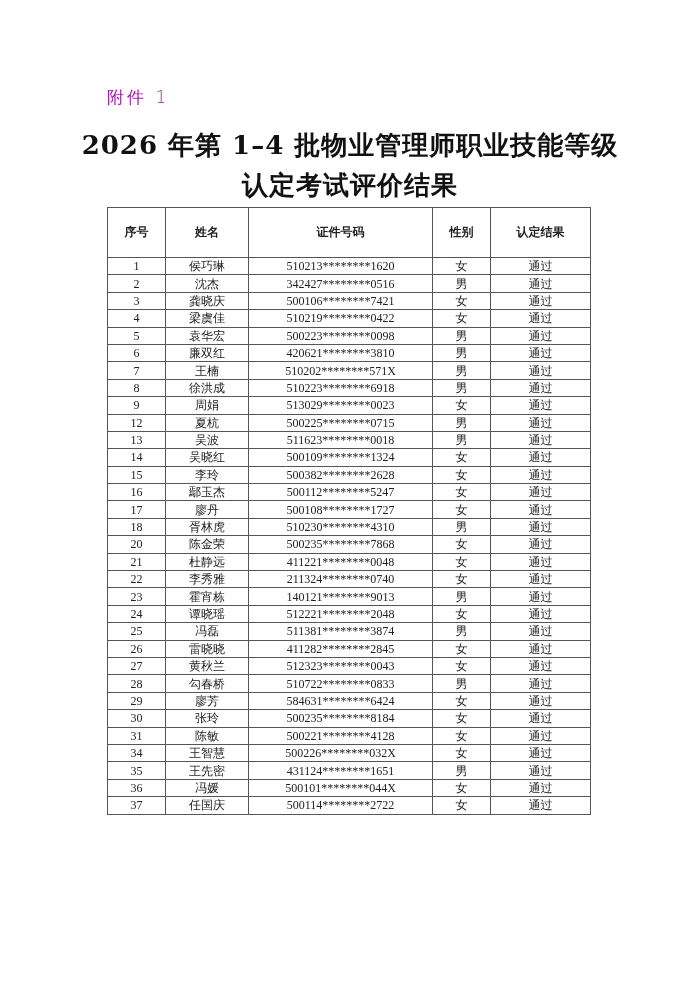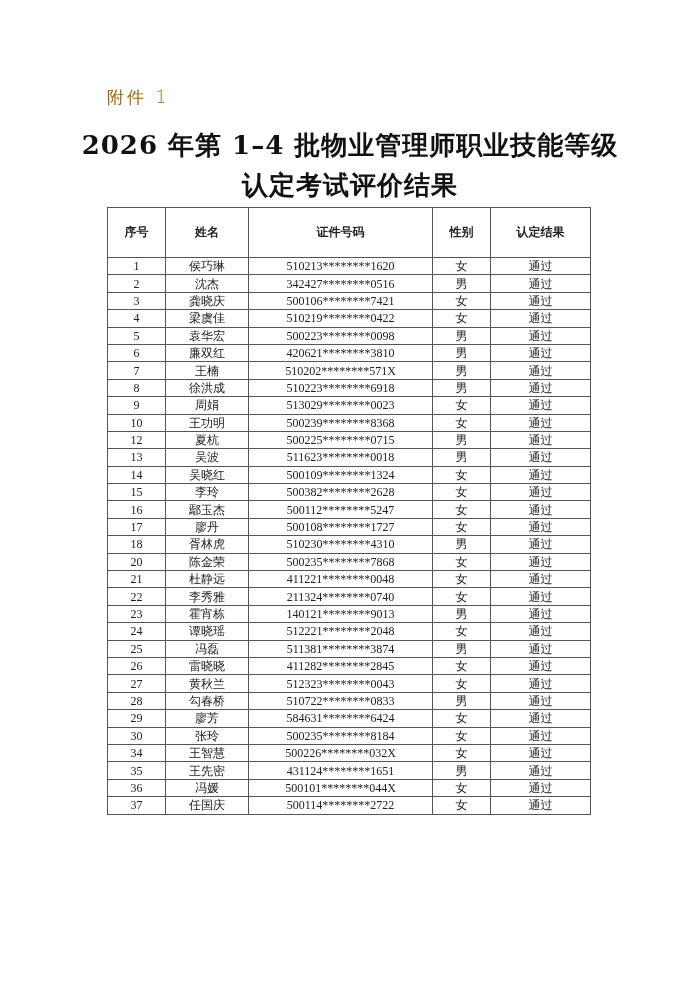--- a/index.html
+++ b/index.html
@@ -4,7 +4,7 @@
 <style>
   html, body { margin: 0; padding: 0; background: #ffffff; }
   body { width: 700px; height: 990px; position: relative; overflow: hidden; font-family: "DejaVu Serif", "Liberation Serif", serif; color: #111; }
-  .attachment { position: absolute; left: 107px; top: 86px; font-size: 17px; color: #a16207; letter-spacing: 3px; font-family: "DejaVu Sans", "Liberation Sans", sans-serif; font-weight: 300; }
+  .attachment { position: absolute; left: 107px; top: 86px; font-size: 17px; color: #a21caf; letter-spacing: 3px; font-family: "DejaVu Sans", "Liberation Sans", sans-serif; font-weight: 300; }
   .title { position: absolute; left: 0; width: 700px; text-align: center; font-weight: bold; font-size: 26px; color: #111; font-family: "DejaVu Serif", "Liberation Serif", serif; letter-spacing: 1px; }
   .title.l1 { top: 128px; }
   .title.l2 { top: 168px; }

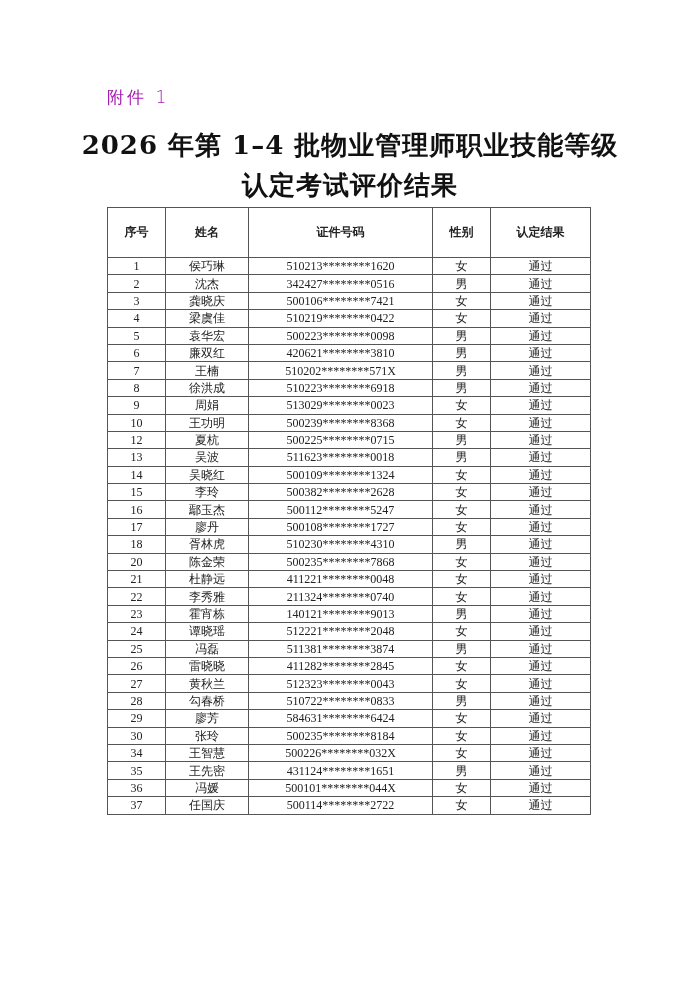--- a/index.html
+++ b/index.html
@@ -103,13 +103,6 @@
         <td>通过</td>
       </tr>
       <tr>
-        <td>10</td>
-        <td>王功明</td>
-        <td>500239********8368</td>
-        <td>女</td>
-        <td>通过</td>
-      </tr>
-      <tr>
         <td>12</td>
         <td>夏杭</td>
         <td>500225********0715</td>

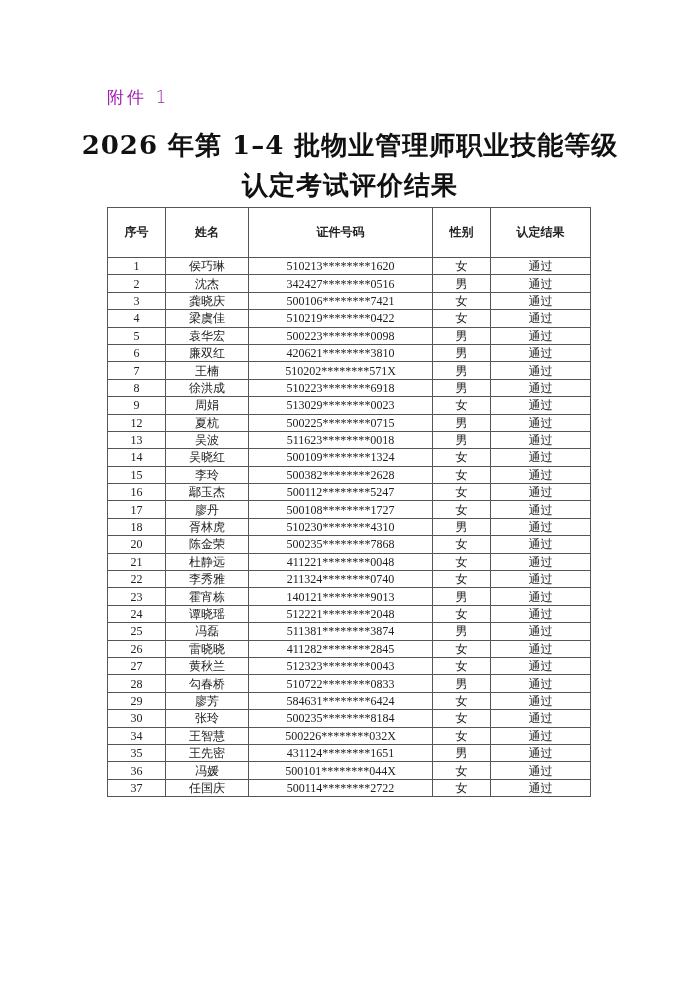--- a/index.html
+++ b/index.html
@@ -229,6 +229,13 @@
         <td>通过</td>
       </tr>
       <tr>
+        <td>31</td>
+        <td>陈敏</td>
+        <td>500221********4128</td>
+        <td>女</td>
+        <td>通过</td>
+      </tr>
+      <tr>
         <td>34</td>
         <td>王智慧</td>
         <td>500226********032X</td>

